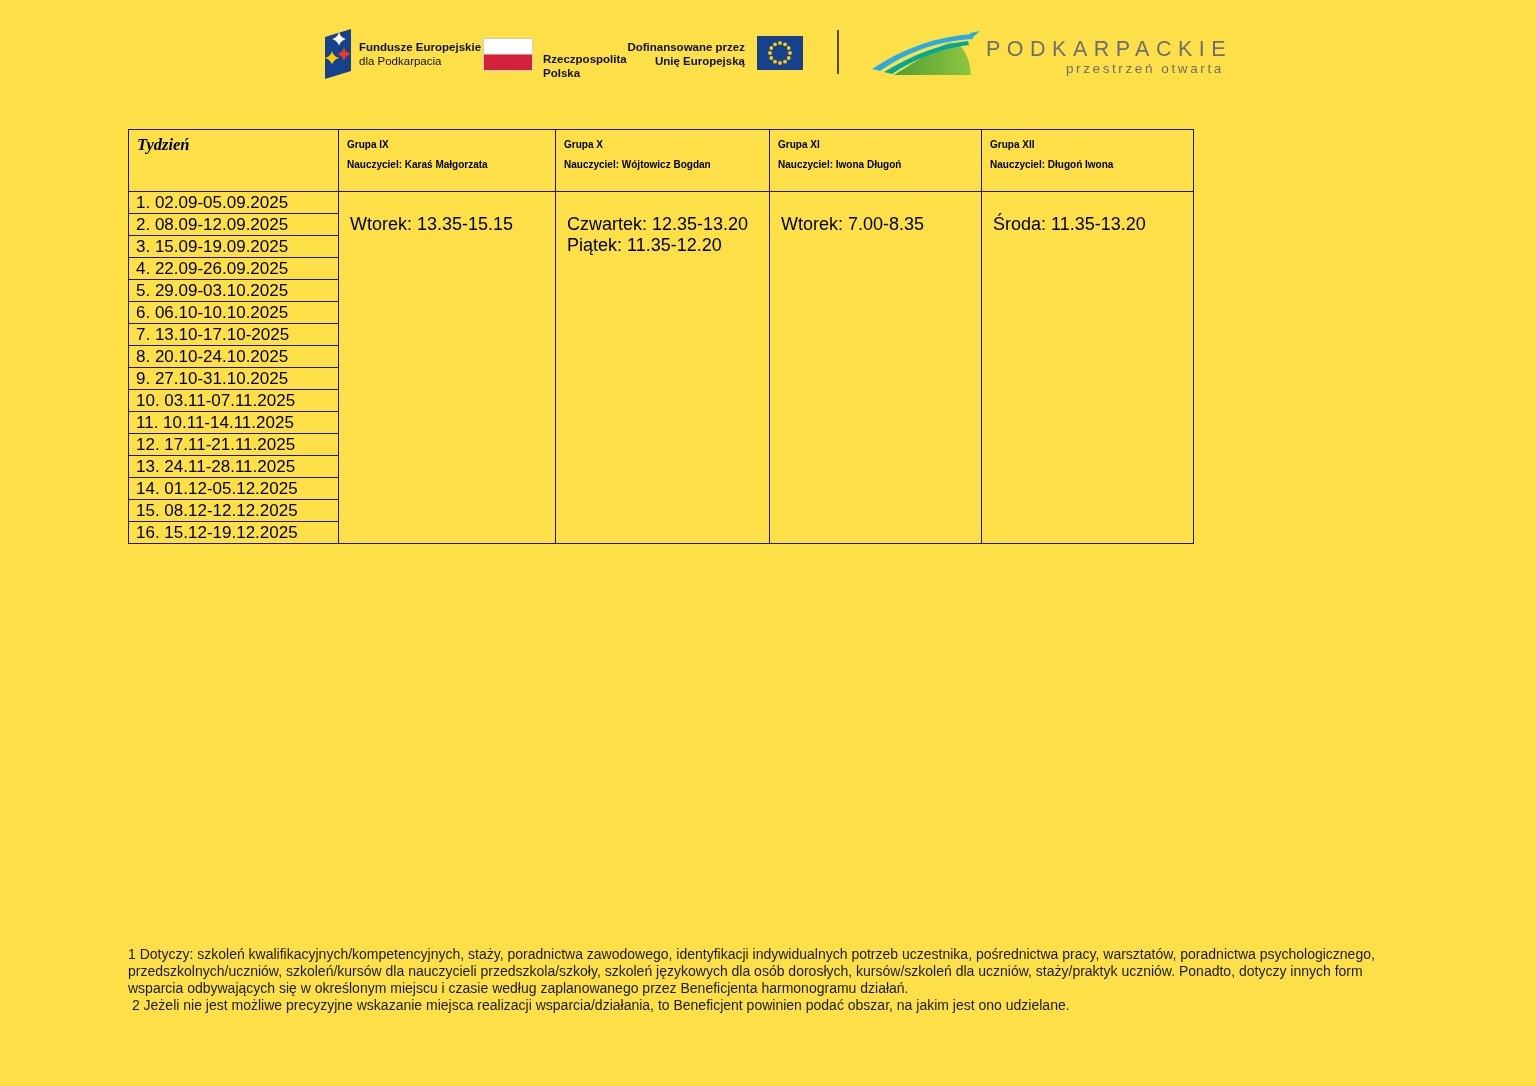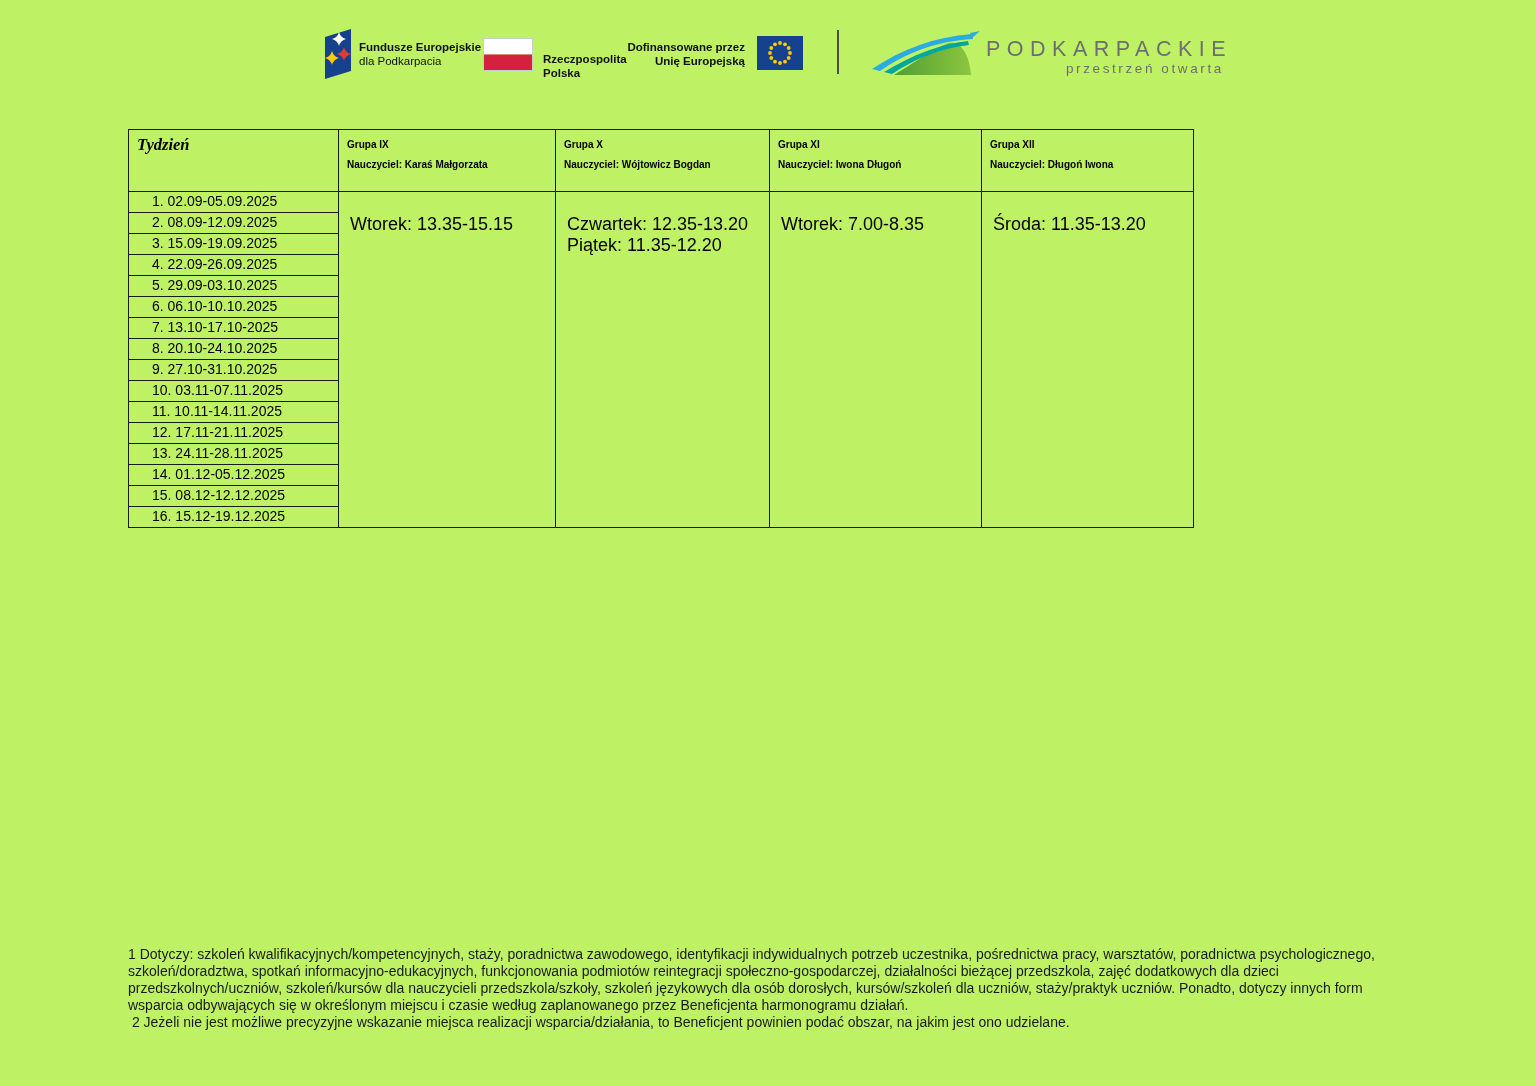--- a/index.html
+++ b/index.html
@@ -3,7 +3,7 @@
 <meta charset="utf-8">
 <style>
   html,body{margin:0;padding:0;background:#fff;}
-  #page{position:relative;width:1536px;height:1086px;background:#bef264;overflow:hidden;
+  #page{position:relative;width:1536px;height:1086px;background:#fde047;overflow:hidden;
         font-family:"Liberation Sans",sans-serif;color:#000;}
 
   

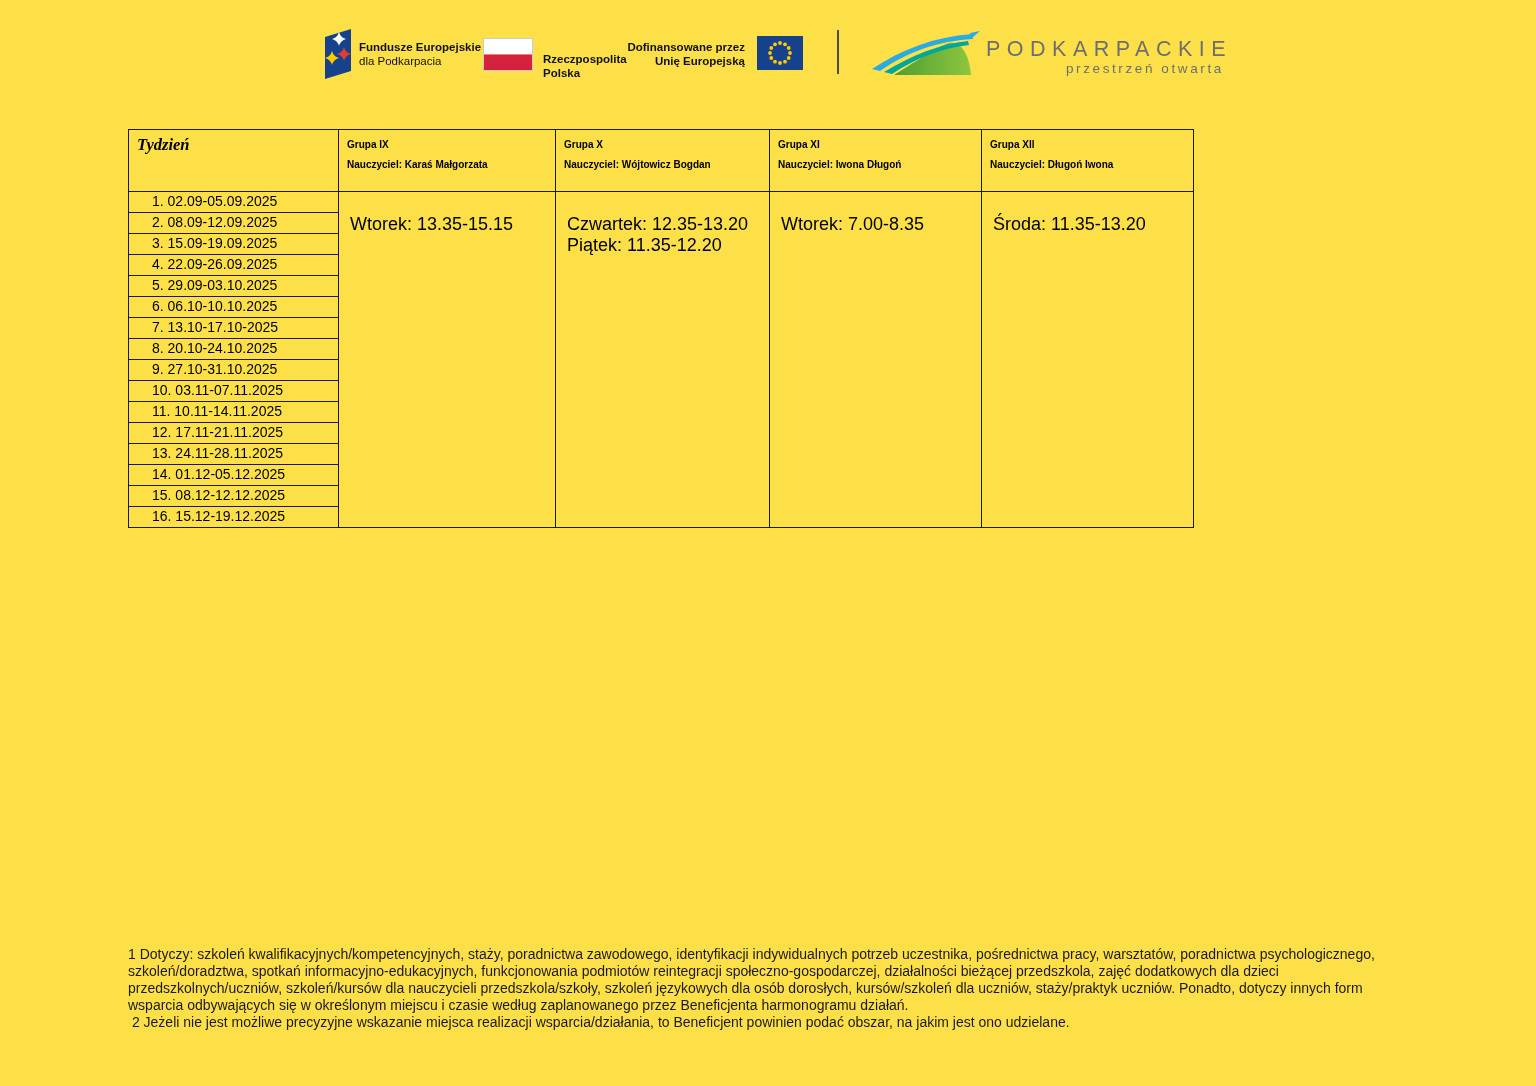--- a/index.html
+++ b/index.html
@@ -27,7 +27,7 @@
   #schedule th{text-align:left;padding:5px 8px;height:62px;}
   .th-week{font-family:"Liberation Serif",serif;font-size:16.5px;font-weight:700;font-style:italic;}
   .th-group{font-family:"Liberation Sans",sans-serif;font-size:10px;font-weight:700;line-height:20px;}
-  .week-cell{font-size:14px;padding:1px 0 0 23px;height:21px;white-space:nowrap;}
+  .week-cell{font-size:17px;padding:1px 0 0 7px;height:21px;white-space:nowrap;}
   .sched-cell{padding:22px 6px 0 11px;font-size:18px;line-height:21px;}
   .sched-line{white-space:nowrap;}
 

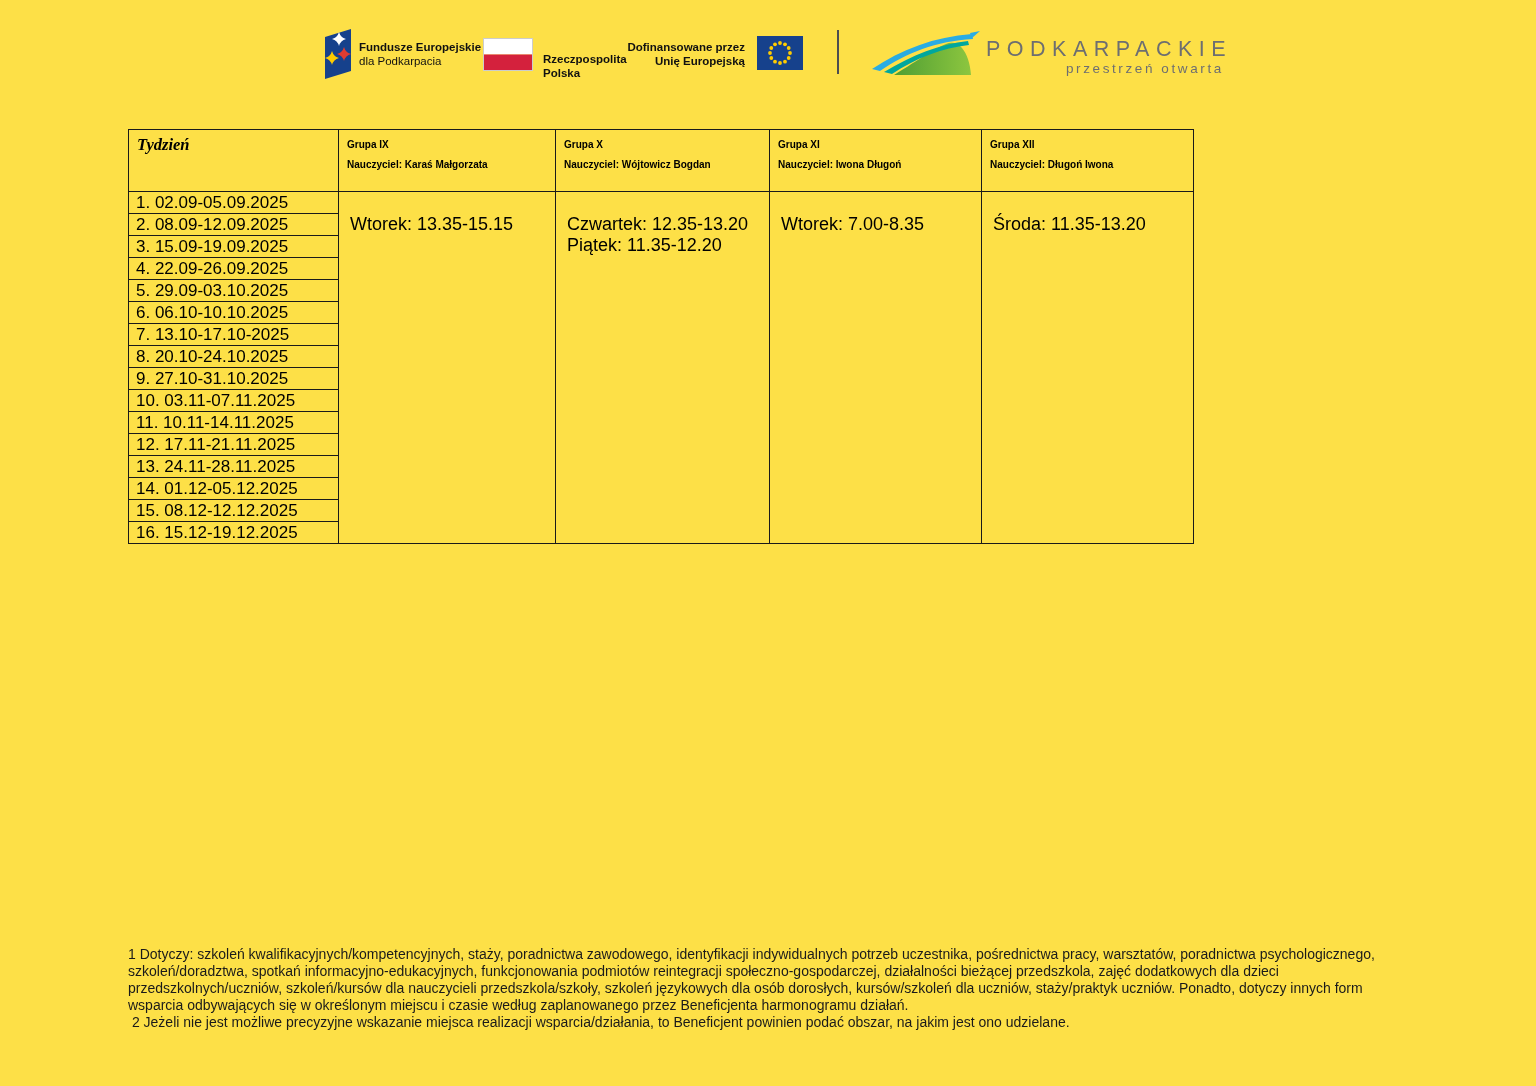--- a/index.html
+++ b/index.html
@@ -206,7 +206,6 @@
 
   <div id="footnotes">
     <div class="fn-line">1 Dotyczy: szkoleń kwalifikacyjnych/kompetencyjnych, staży, poradnictwa zawodowego, identyfikacji indywidualnych potrzeb uczestnika, pośrednictwa pracy, warsztatów, poradnictwa psychologicznego,</div>
-    <div class="fn-line">szkoleń/doradztwa, spotkań informacyjno-edukacyjnych, funkcjonowania podmiotów reintegracji społeczno-gospodarczej, działalności bieżącej przedszkola, zajęć dodatkowych dla dzieci</div>
     <div class="fn-line">przedszkolnych/uczniów, szkoleń/kursów dla nauczycieli przedszkola/szkoły, szkoleń językowych dla osób dorosłych, kursów/szkoleń dla uczniów, staży/praktyk uczniów. Ponadto, dotyczy innych form</div>
     <div class="fn-line">wsparcia odbywających się w określonym miejscu i czasie według zaplanowanego przez Beneficjenta harmonogramu działań.</div>
     <div class="fn-line"> 2 Jeżeli nie jest możliwe precyzyjne wskazanie miejsca realizacji wsparcia/działania, to Beneficjent powinien podać obszar, na jakim jest ono udzielane.</div>

